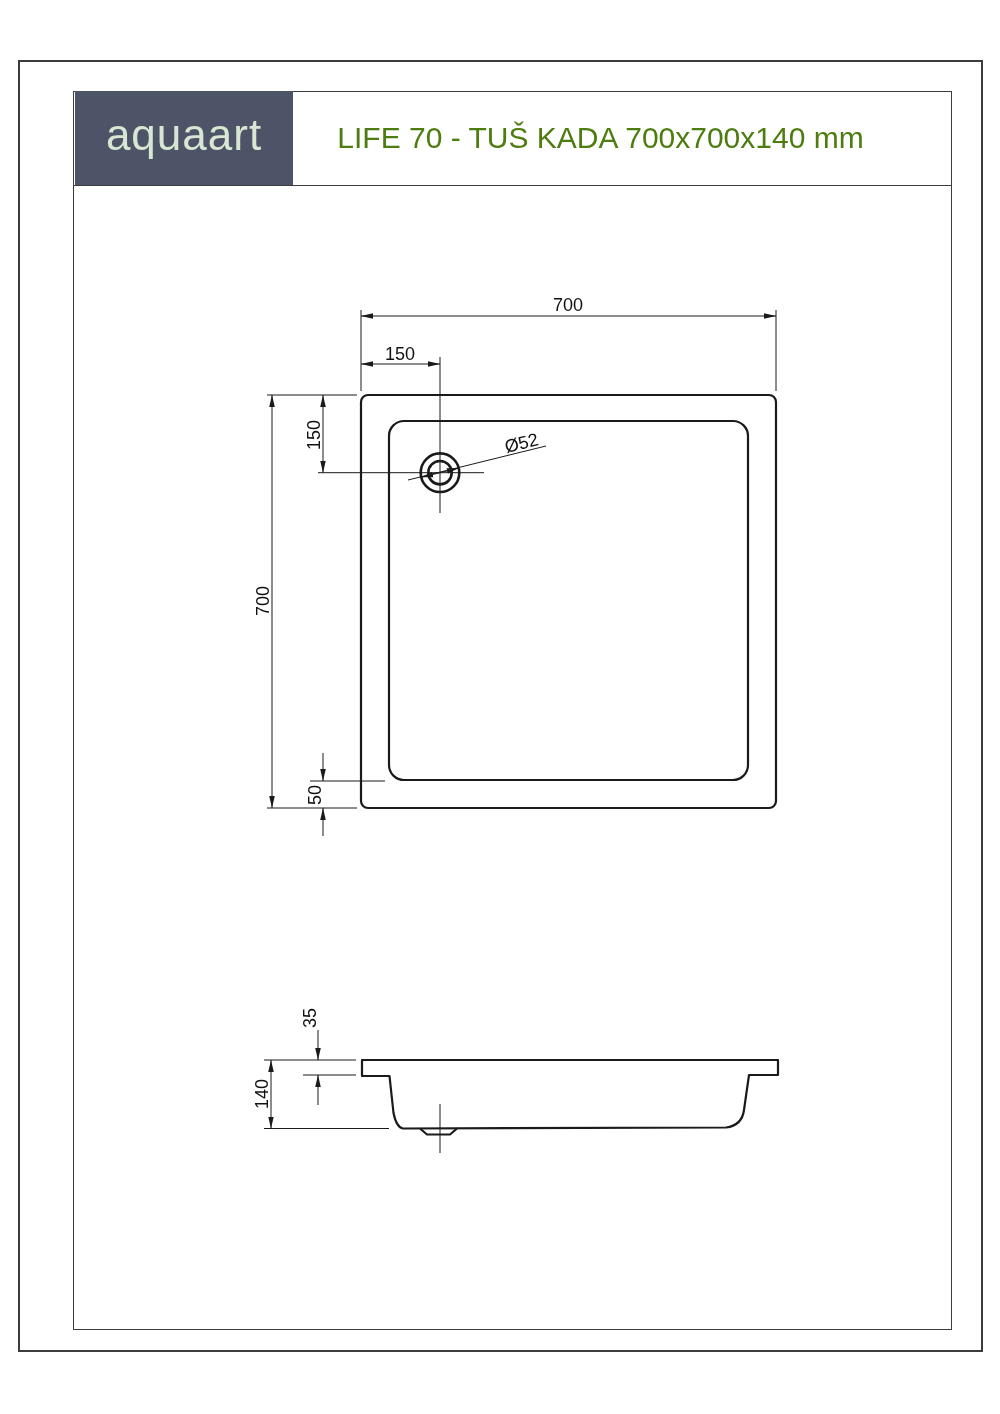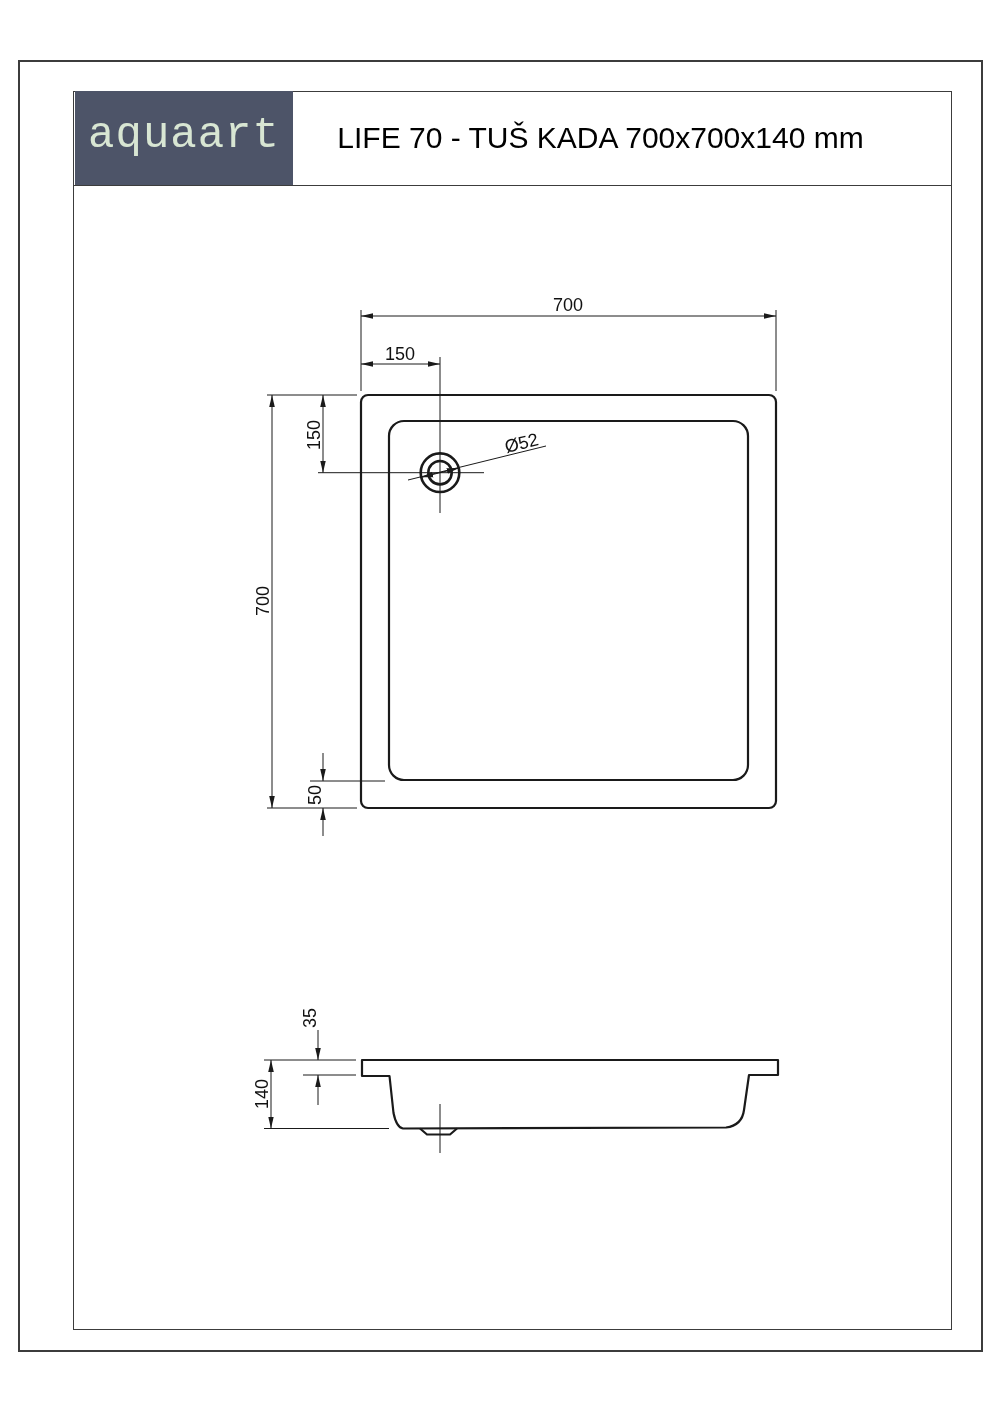--- a/index.html
+++ b/index.html
@@ -25,7 +25,7 @@
   }
   .logo-text{
     color:#d8e6d3;font-size:44px;font-weight:300;letter-spacing:1px;
-    font-family:Liberation Mono, monospace;
+    font-family:Liberation Sans, sans-serif;
     padding-bottom:6px;
   }
   .title{

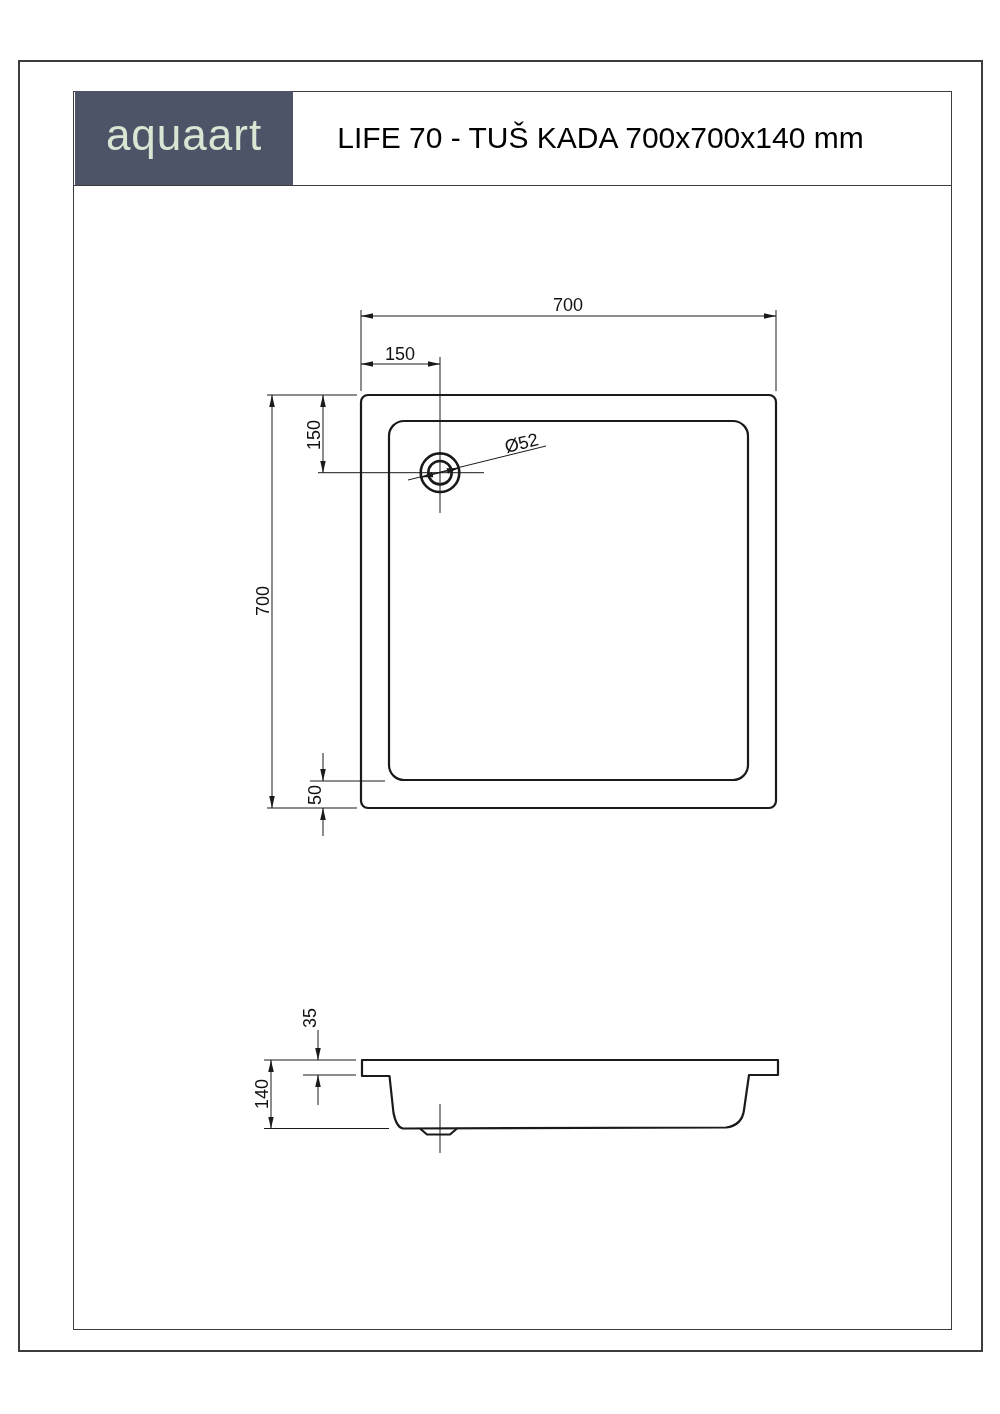--- a/index.html
+++ b/index.html
@@ -31,7 +31,7 @@
   .title{
     position:absolute;left:220px;right:44px;top:0;height:94px;
     display:flex;align-items:center;justify-content:center;
-    font-size:30px;color:#000000;white-space:nowrap;
+    font-size:30px;color:#4d7c0f;white-space:nowrap;
   }
   svg.drawing{position:absolute;left:0;top:0;}
   .obj{fill:none;stroke:#1a1a1a;stroke-width:2.2px;stroke-linejoin:round;}

